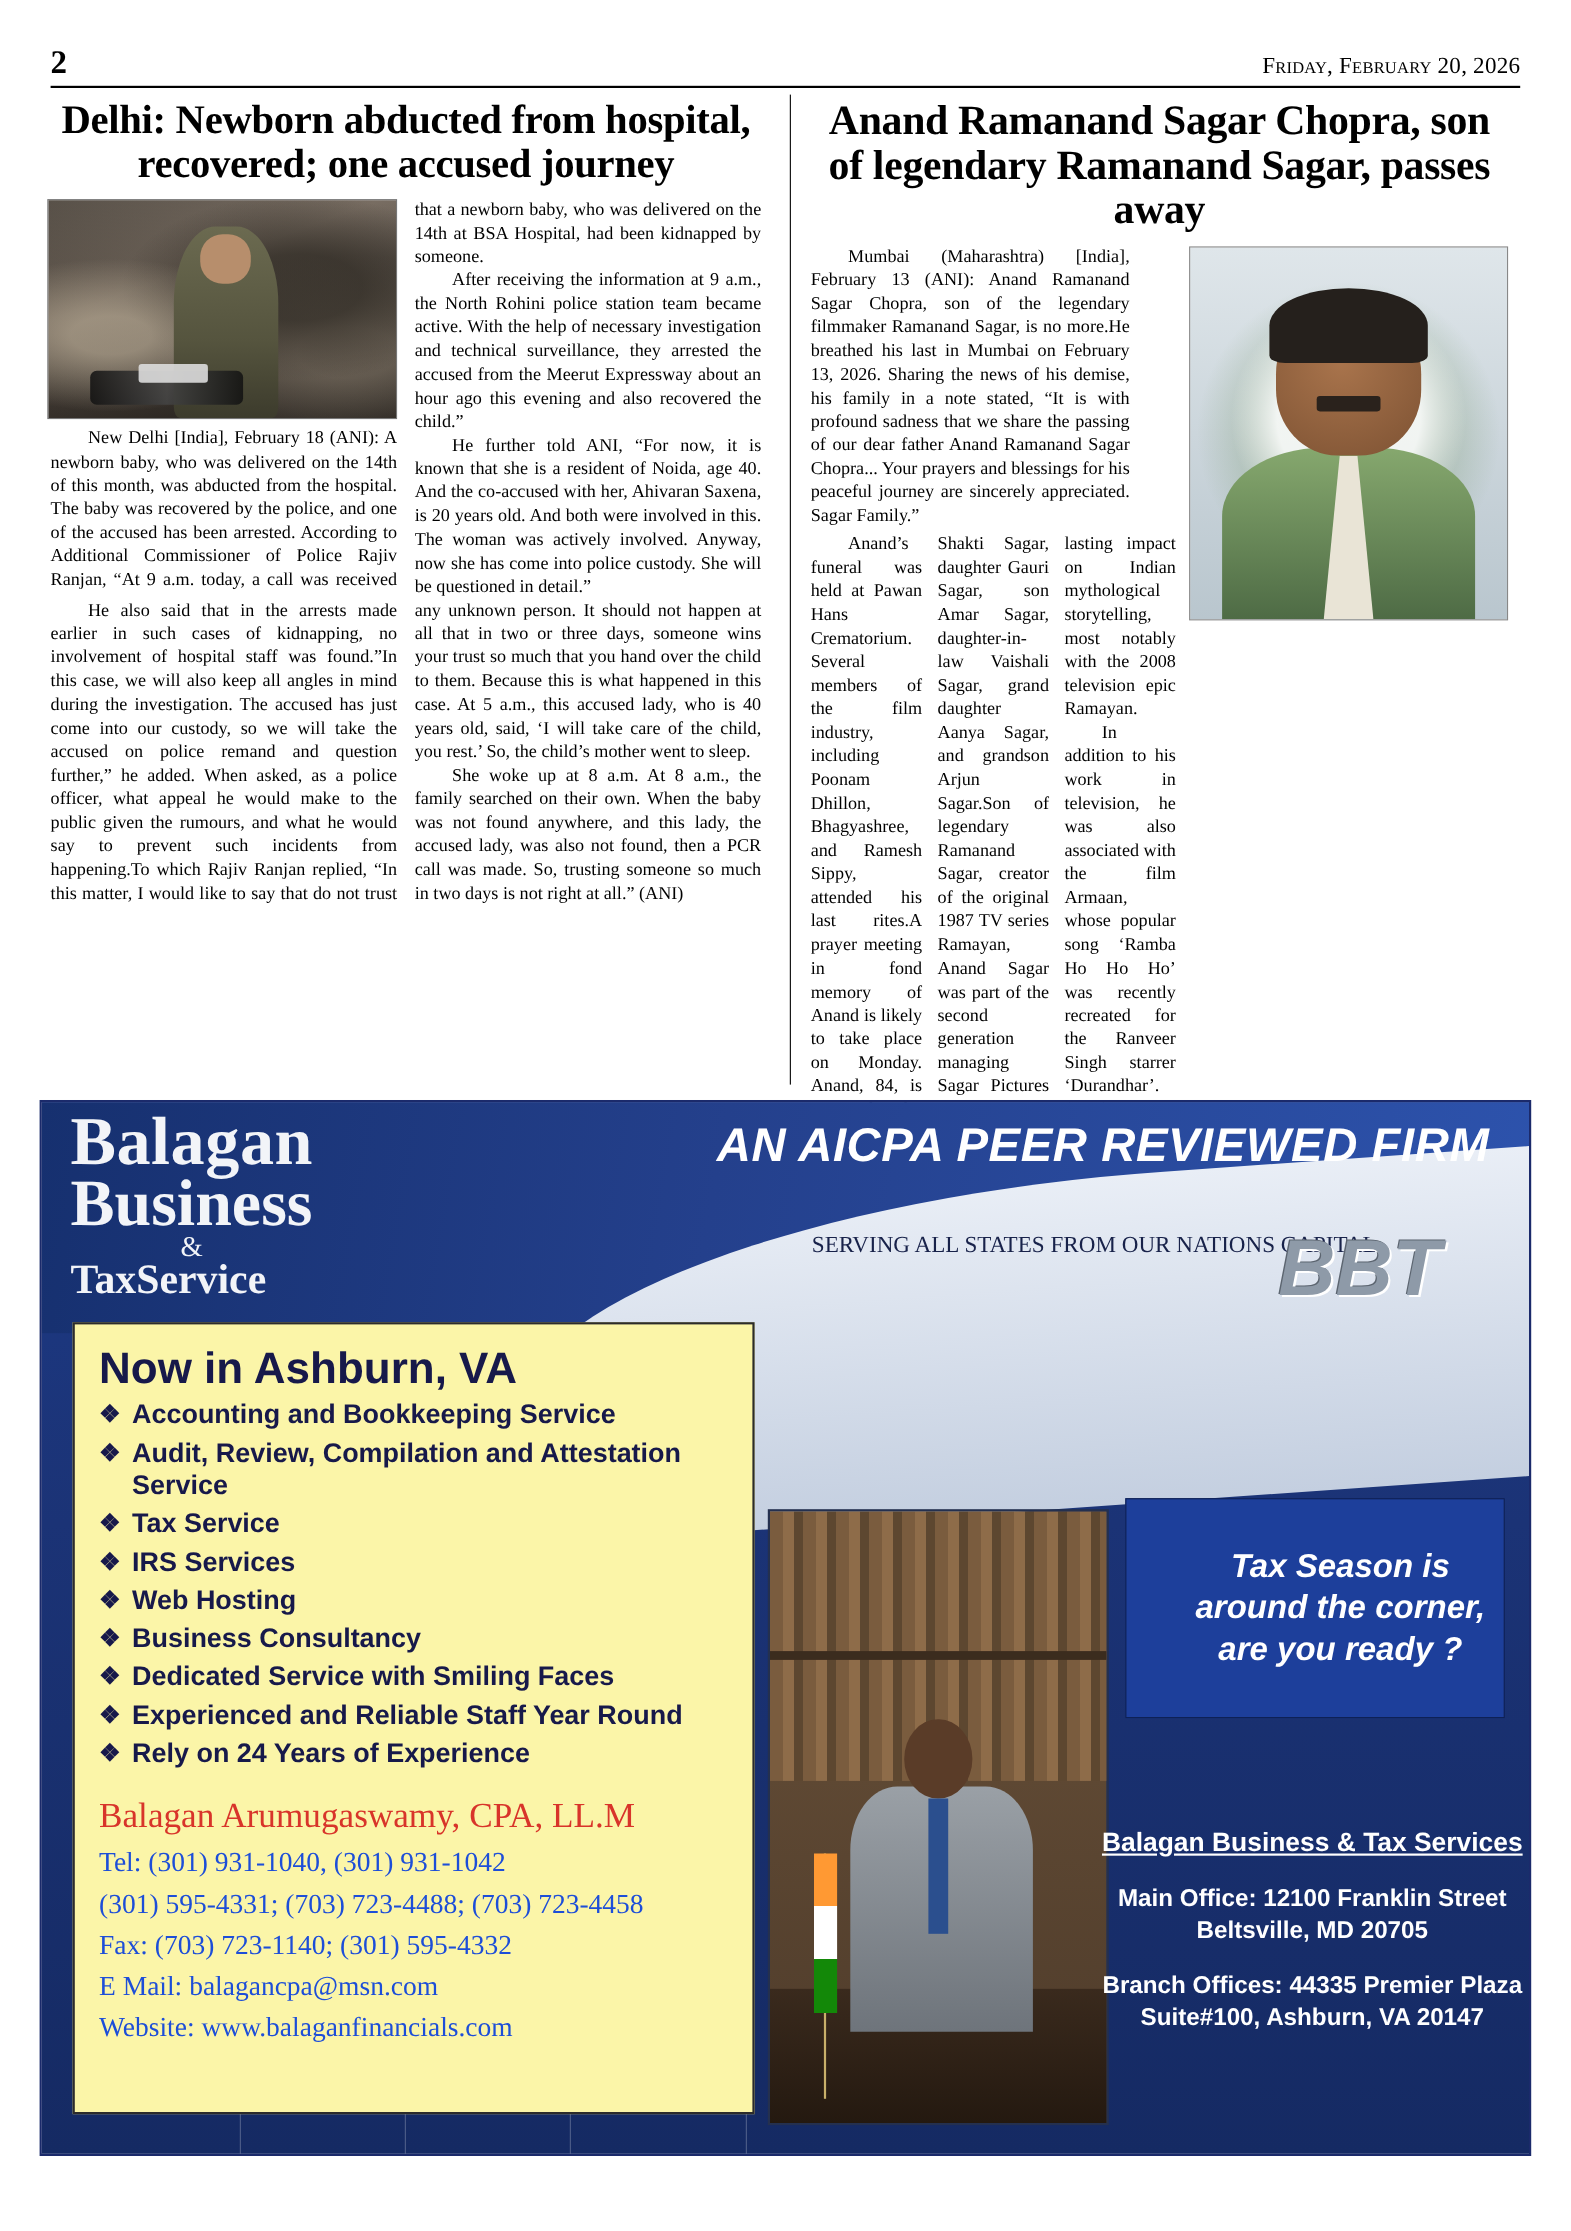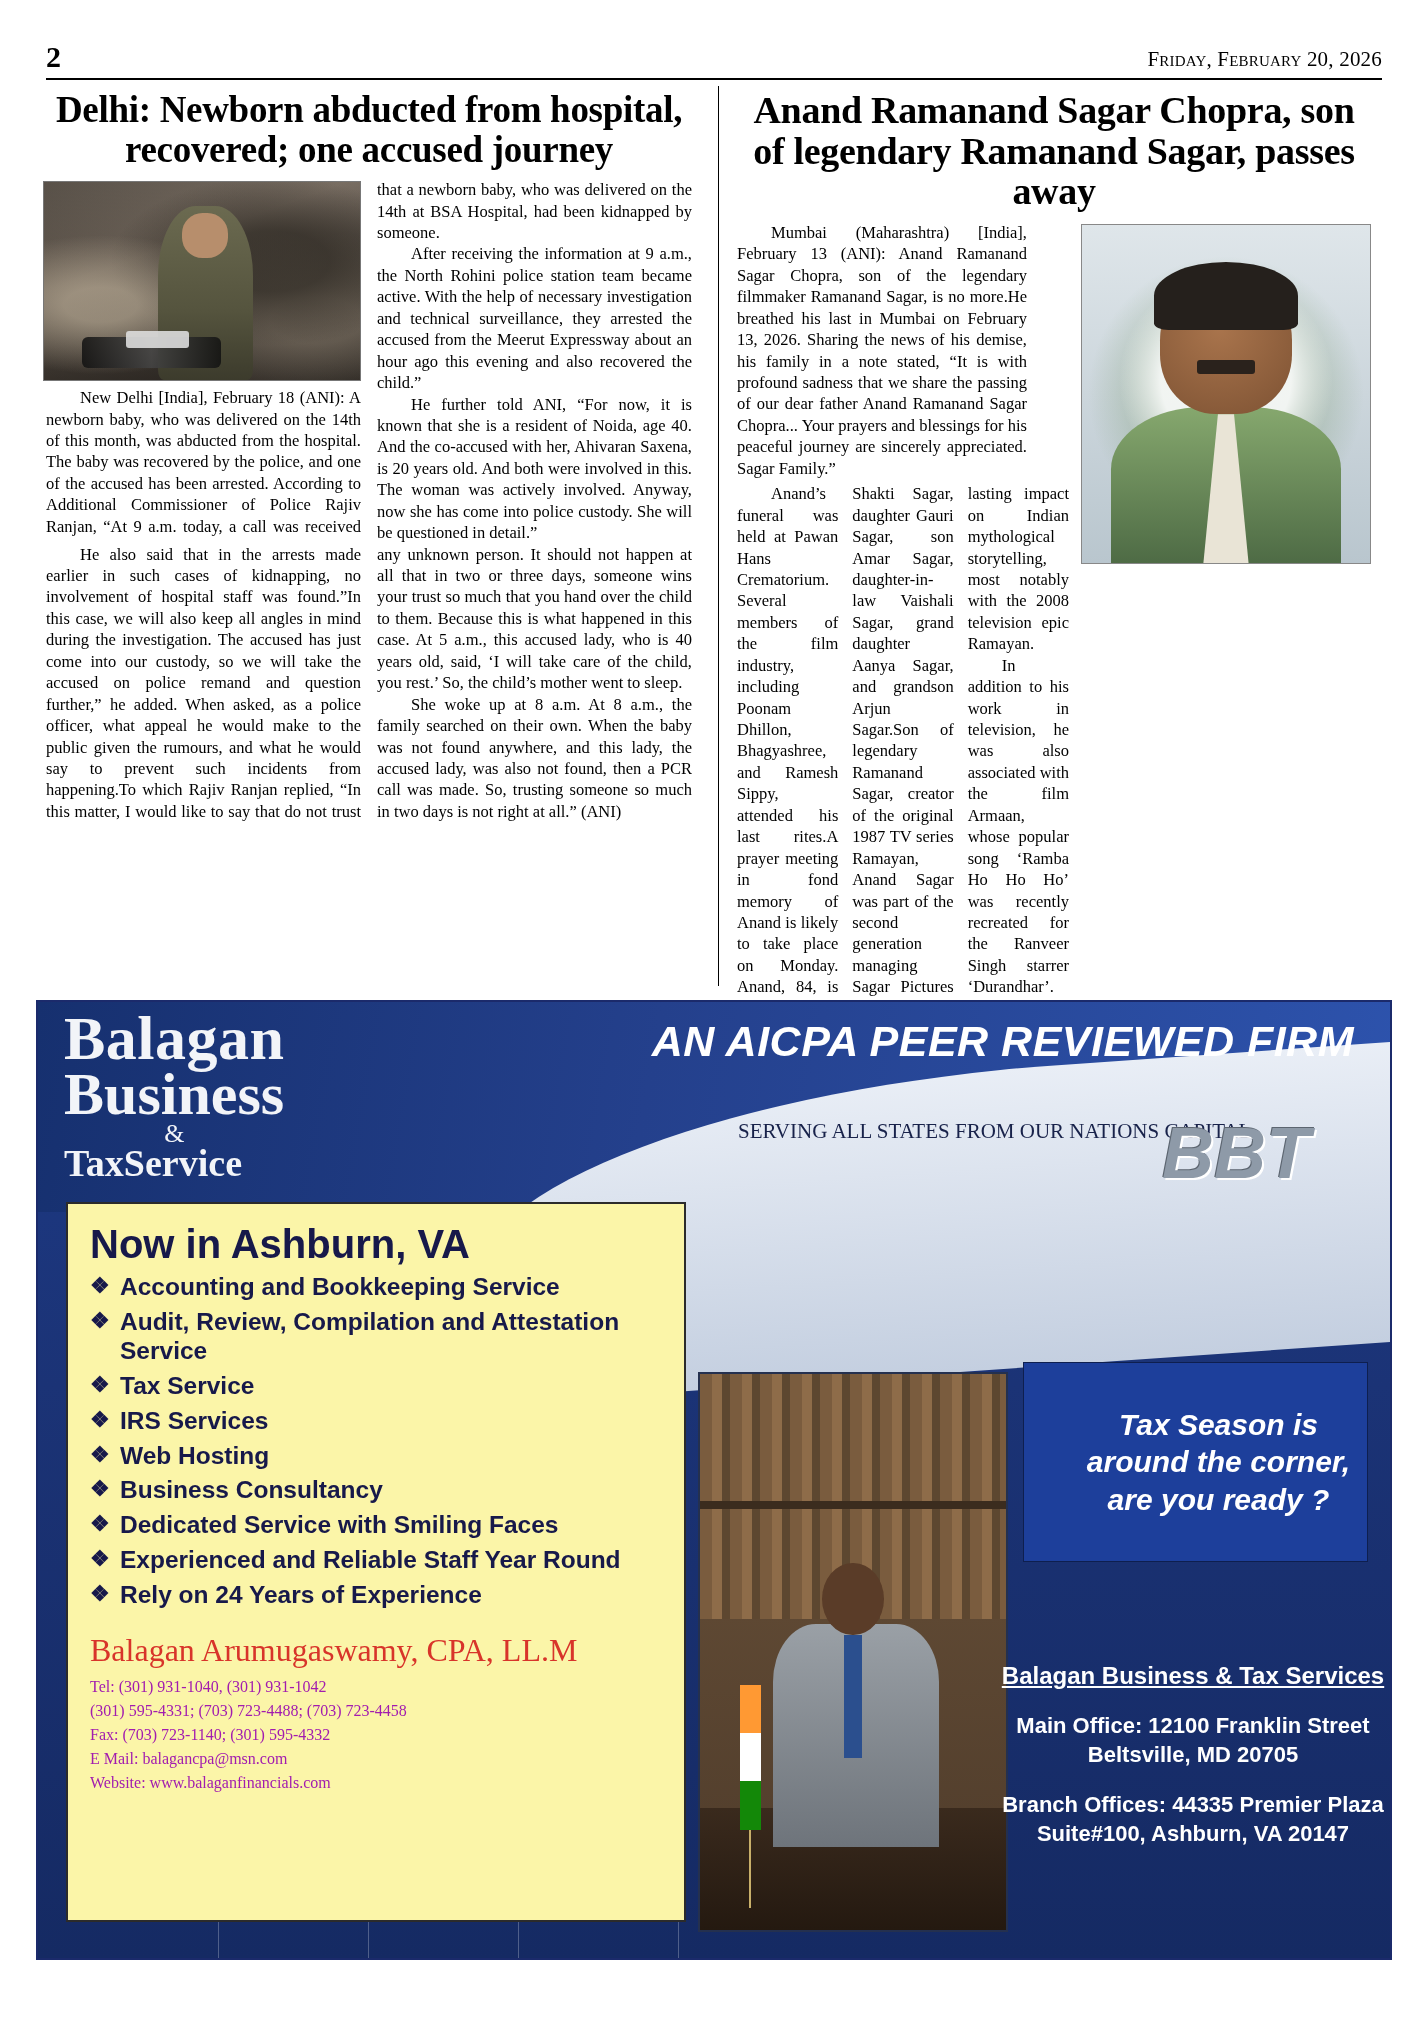--- a/index.html
+++ b/index.html
@@ -274,8 +274,8 @@
   }
   .yb-contact {
     font-family: "Liberation Serif", serif;
-    font-size: 16px;
-    color: #a21caf;
+    font-size: 25px;
+    color: #1d4ed8;
     padding: 2px 0 0 22px;
     line-height: 1.5;
   }

